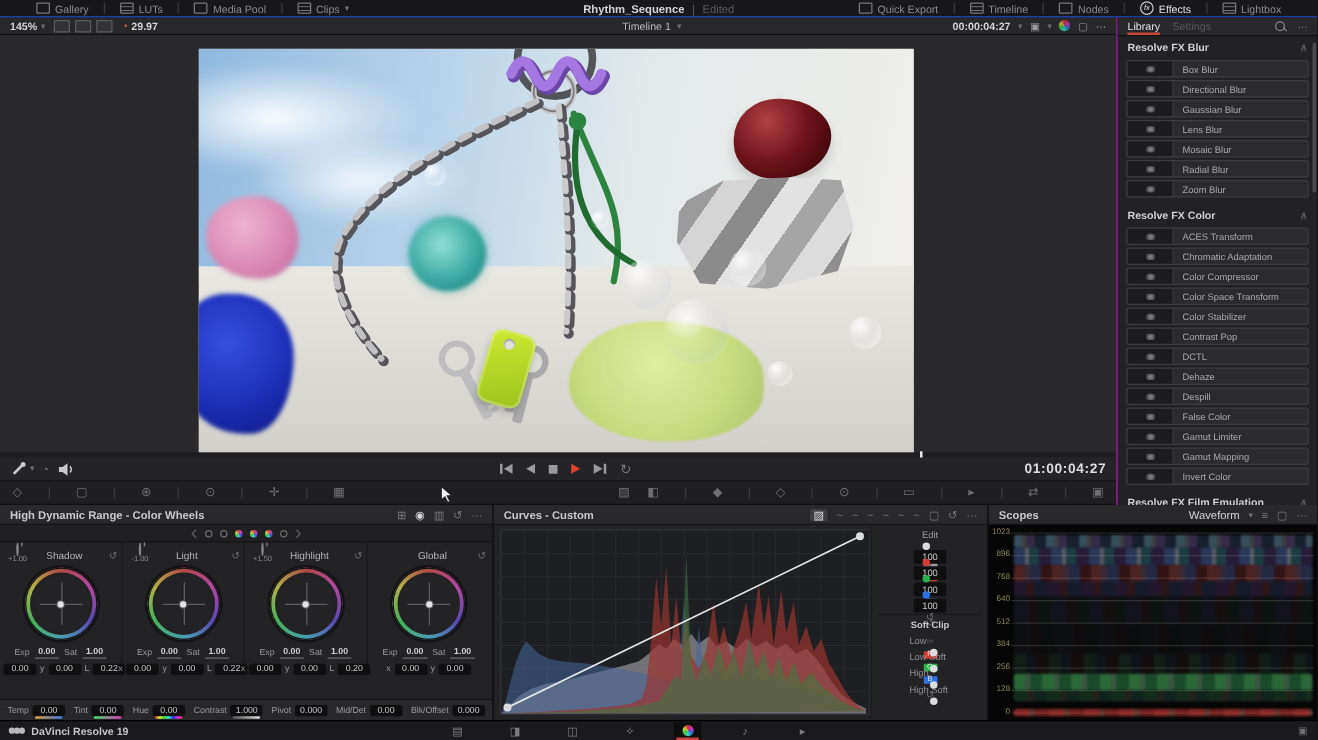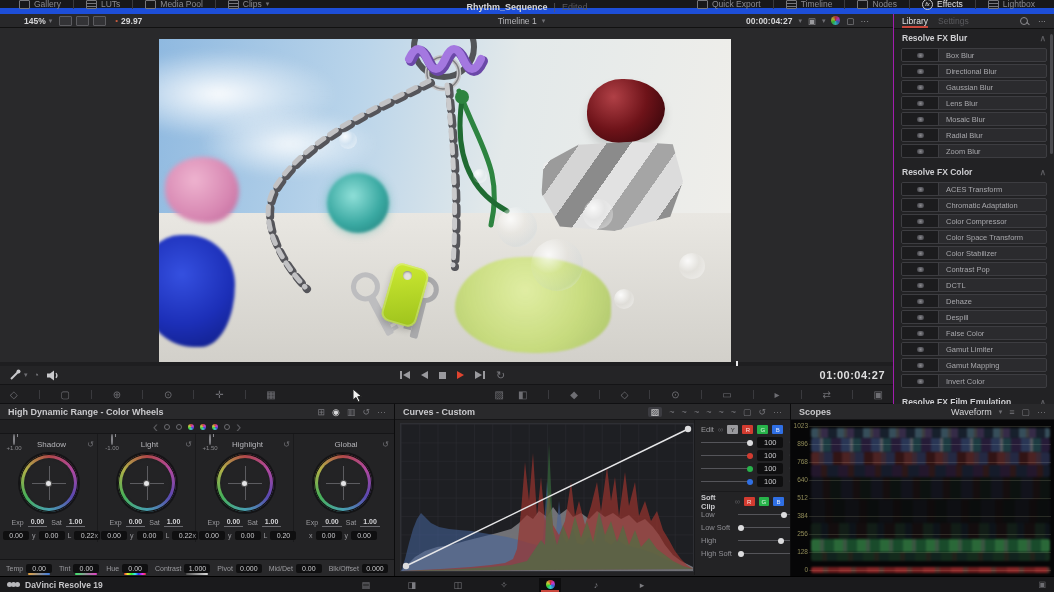--- a/index.html
+++ b/index.html
@@ -12,7 +12,7 @@
 
   
   .row1{left:0;top:0;width:1054px;height:14px;background:#18181a;display:flex;align-items:center;
-        font-size:8.5px;border-bottom:6px solid #1d4ed8;box-sizing:border-box;padding:0 14px;}
+        font-size:8.5px;border-bottom:1px solid #1d4ed8;box-sizing:border-box;padding:0 24px;}
   .tbtn{display:flex;align-items:center;gap:4px;padding:0 5px;height:14px;color:#8b8b90;cursor:default;}
   .tbtn.active{color:#e2e2e4;}
   .ticon{width:9px;height:7px;border:1px solid #77777c;border-radius:1px;display:inline-block;position:relative;}

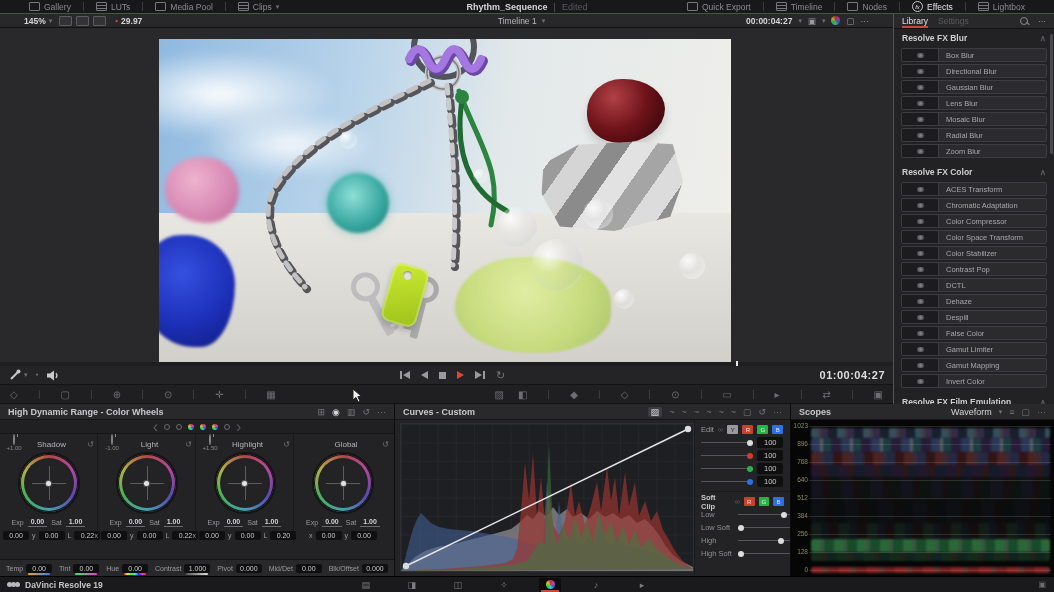--- a/index.html
+++ b/index.html
@@ -25,7 +25,7 @@
 
   
   .row2{left:0;top:14px;width:893px;height:14px;background:#28282a;display:flex;align-items:center;
-        font-size:8.5px;box-sizing:border-box;padding:0 24px;border-bottom:1px solid #111;}
+        font-size:8.5px;box-sizing:border-box;padding:0 8px;border-bottom:1px solid #111;}
   .mini-box{width:11px;height:8px;border:1px solid #5c5c60;border-radius:1px;margin:0 2px;background:#333336;}
   .fpsdot{color:#c95c3e;margin-right:3px;font-size:8px;}
   .tl-center{position:absolute;left:150px;right:0;top:0;height:14px;display:flex;align-items:center;justify-content:center;gap:5px;font-size:8.5px;color:#b9b9bd;}

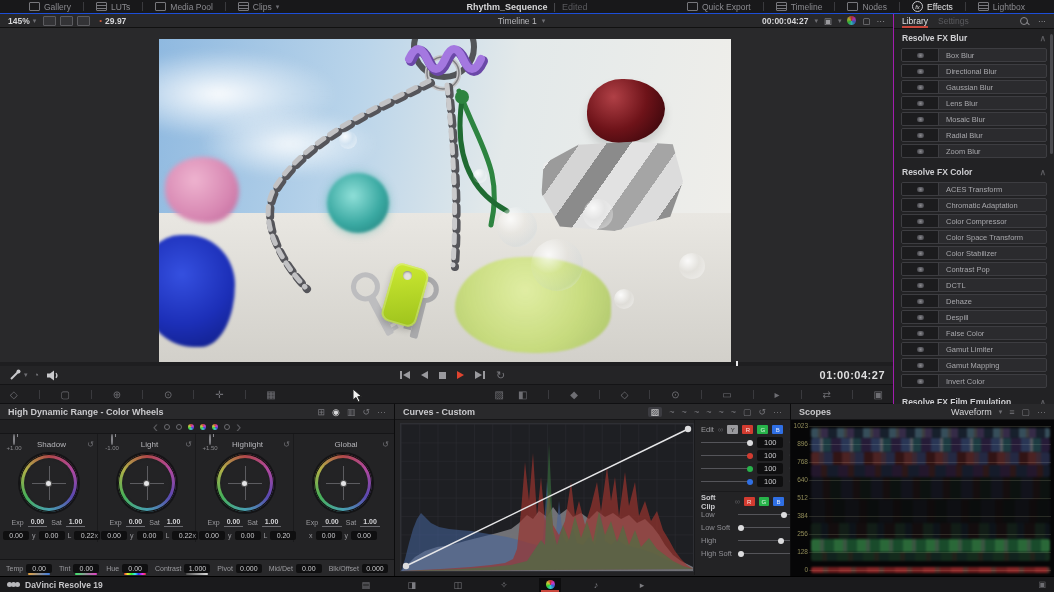--- a/index.html
+++ b/index.html
@@ -110,7 +110,7 @@
   .cbody{display:flex;height:155px;}
   .cplot{width:294px;margin:3px 0 3px 5px;background:#1e1f23;border:1px solid #2e2f34;position:relative;}
   .cctrl{flex:1;border-left:1px solid #1a1a1c;padding:3px 5px 0 6px;font-size:7.5px;}
-  .crow{display:flex;align-items:center;gap:4px;height:13px;}
+  .crow{display:flex;align-items:center;gap:4px;height:13px;flex-direction:column;}
   .chip{width:11px;height:9px;border-radius:1px;font-size:6px;color:rgba(255,255,255,.85);display:flex;align-items:center;justify-content:center;}
   .chip.y{background:#9a9a9e;color:#222;} .chip.r{background:#d23b30;} .chip.g{background:#27b34a;} .chip.b{background:#2f6fe4;}
   .track{flex:1;height:1px;background:#55555a;position:relative;}

